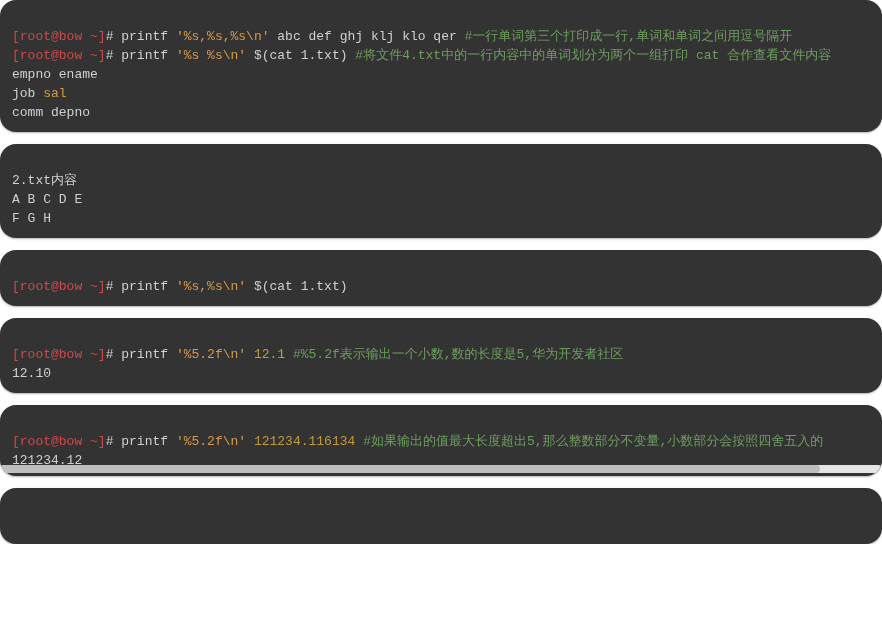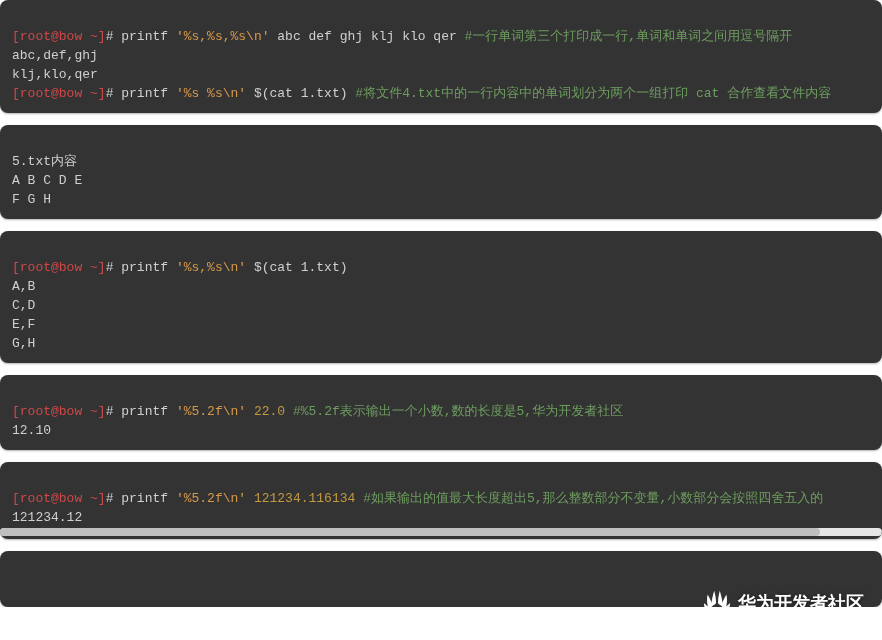--- a/index.html
+++ b/index.html
@@ -15,7 +15,7 @@
     background:#333;
     padding:8px 12px 10px 12px;
     margin-bottom:12px;
-    border-radius:8px;
+    border-radius:16px;
     box-shadow:0 1px 2px rgba(0,0,0,.3);
     overflow:hidden;
     white-space:pre;

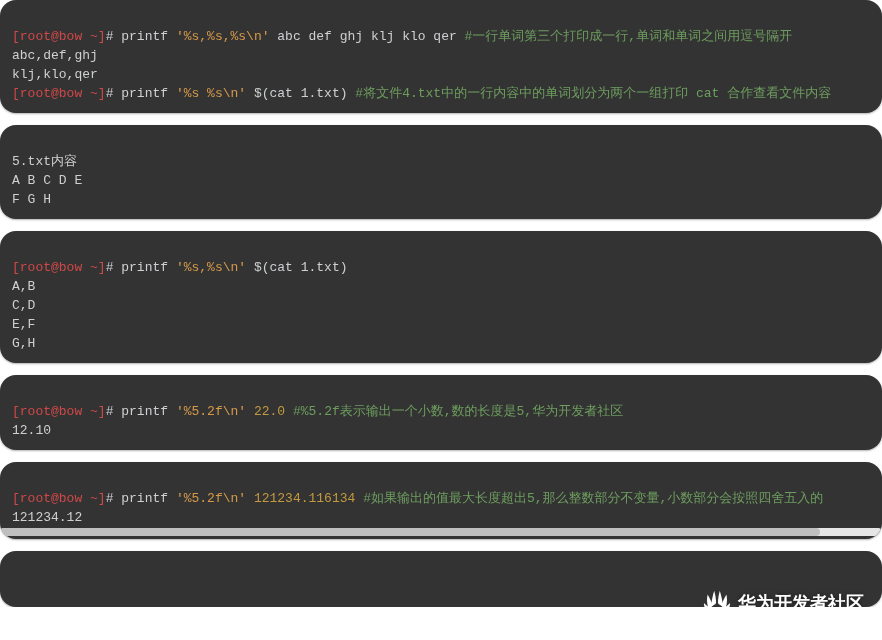--- a/index.html
+++ b/index.html
@@ -60,8 +60,7 @@
 
 <div class="block">
 <span><span class="prompt">[root@bow ~]</span><span class="hash">#</span> <span class="cmd">printf</span> <span class="str">'%s,%s,%s\n'</span> <span class="cmd">abc def ghj klj klo qer</span> <span class="cmt">#一行单词第三个打印成一行,单词和单词之间用逗号隔开</span></span>
-<span class="out outwrap">abc,def,ghj
-klj,klo,qer</span><span><span class="prompt">[root@bow ~]</span><span class="hash">#</span> <span class="cmd">printf</span> <span class="str">'%s %s\n'</span> <span class="cmd">$(cat 1.txt)</span> <span class="cmt">#将文件4.txt中的一行内容中的单词划分为两个一组打印 cat 合作查看文件内容</span></span>
+<span><span class="prompt">[root@bow ~]</span><span class="hash">#</span> <span class="cmd">printf</span> <span class="str">'%s %s\n'</span> <span class="cmd">$(cat 1.txt)</span> <span class="cmt">#将文件4.txt中的一行内容中的单词划分为两个一组打印 cat 合作查看文件内容</span></span>
 </div>
 
 <div class="block">

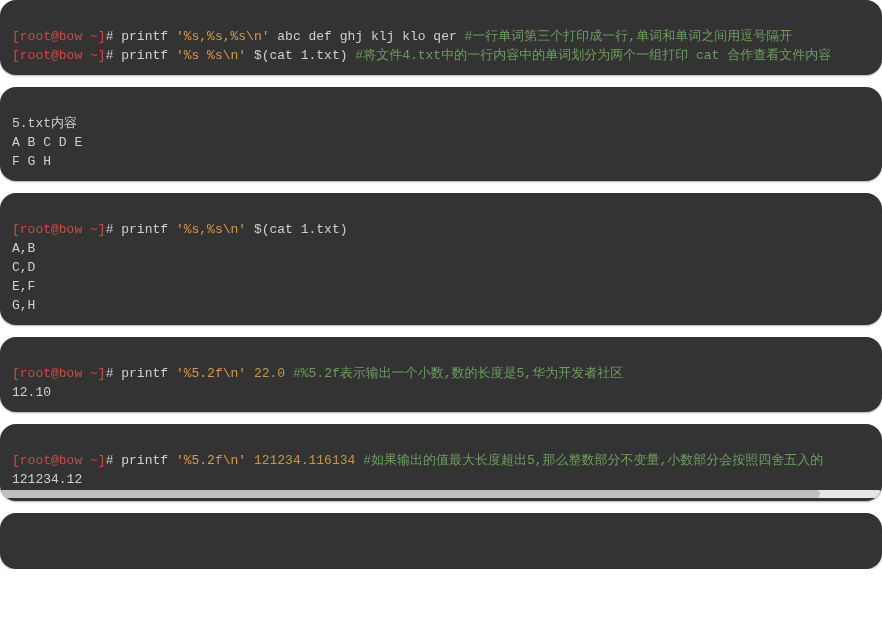--- a/index.html
+++ b/index.html
@@ -61,7 +61,9 @@
 <div class="block">
 <span><span class="prompt">[root@bow ~]</span><span class="hash">#</span> <span class="cmd">printf</span> <span class="str">'%s,%s,%s\n'</span> <span class="cmd">abc def ghj klj klo qer</span> <span class="cmt">#一行单词第三个打印成一行,单词和单词之间用逗号隔开</span></span>
 <span><span class="prompt">[root@bow ~]</span><span class="hash">#</span> <span class="cmd">printf</span> <span class="str">'%s %s\n'</span> <span class="cmd">$(cat 1.txt)</span> <span class="cmt">#将文件4.txt中的一行内容中的单词划分为两个一组打印 cat 合作查看文件内容</span></span>
-</div>
+<span class="out outwrap"><span>empno ename</span>
+<span>job </span><span class="key">sal</span>
+<span>comm depno</span></span></div>
 
 <div class="block">
 <span class="out">5.txt内容</span>

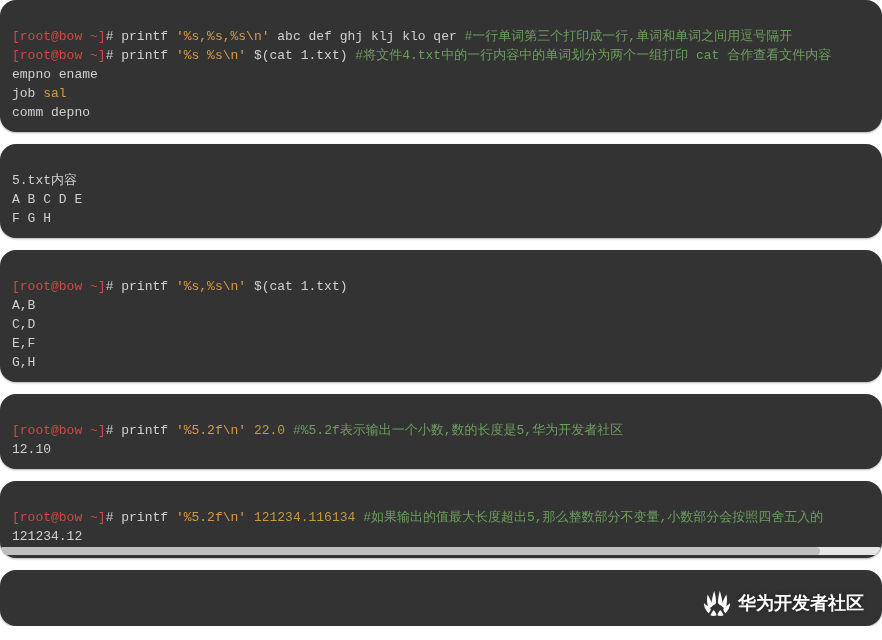--- a/index.html
+++ b/index.html
@@ -66,7 +66,7 @@
 <span>comm depno</span></span></div>
 
 <div class="block">
-<span class="out">5.txt内容</span>
+<span class="out">2.txt内容</span>
 <span class="out">A B C D E</span>
 <span class="out">F G H</span></div>
 

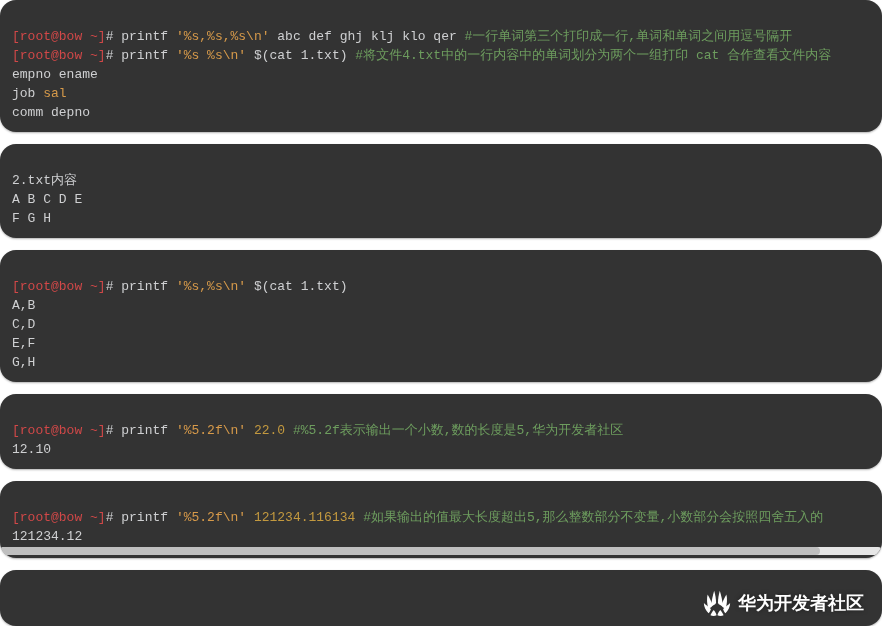--- a/index.html
+++ b/index.html
@@ -72,10 +72,7 @@
 
 <div class="block">
 <span><span class="prompt">[root@bow ~]</span><span class="hash">#</span> <span class="cmd">printf</span> <span class="str">'%s,%s\n'</span> <span class="cmd">$(cat 1.txt)</span></span>
-<span class="out outwrap">A,B
-C,D
-E,F
-G,H</span></div>
+</div>
 
 <div class="block">
 <span><span class="prompt">[root@bow ~]</span><span class="hash">#</span> <span class="cmd">printf</span> <span class="str">'%5.2f\n'</span> <span class="num">22.0</span> <span class="cmt">#%5.2f表示输出一个小数,数的长度是5,华为开发者社区</span></span>

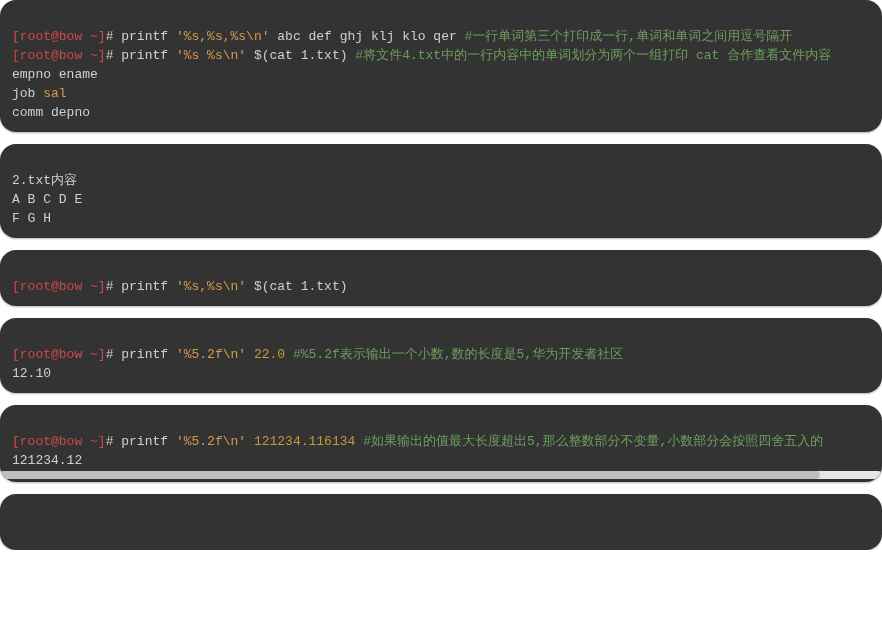--- a/index.html
+++ b/index.html
@@ -75,7 +75,7 @@
 </div>
 
 <div class="block">
-<span><span class="prompt">[root@bow ~]</span><span class="hash">#</span> <span class="cmd">printf</span> <span class="str">'%5.2f\n'</span> <span class="num">22.0</span> <span class="cmt">#%5.2f表示输出一个小数,数的长度是5,华为开发者社区</span></span>
+<span><span class="prompt">[root@bow ~]</span><span class="hash">#</span> <span class="cmd">printf</span> <span class="str">'%5.2f\n'</span> <span class="num">12.1</span> <span class="cmt">#%5.2f表示输出一个小数,数的长度是5,华为开发者社区</span></span>
 <span class="out outwrap">12.10</span></div>
 
 <div class="block scroll">

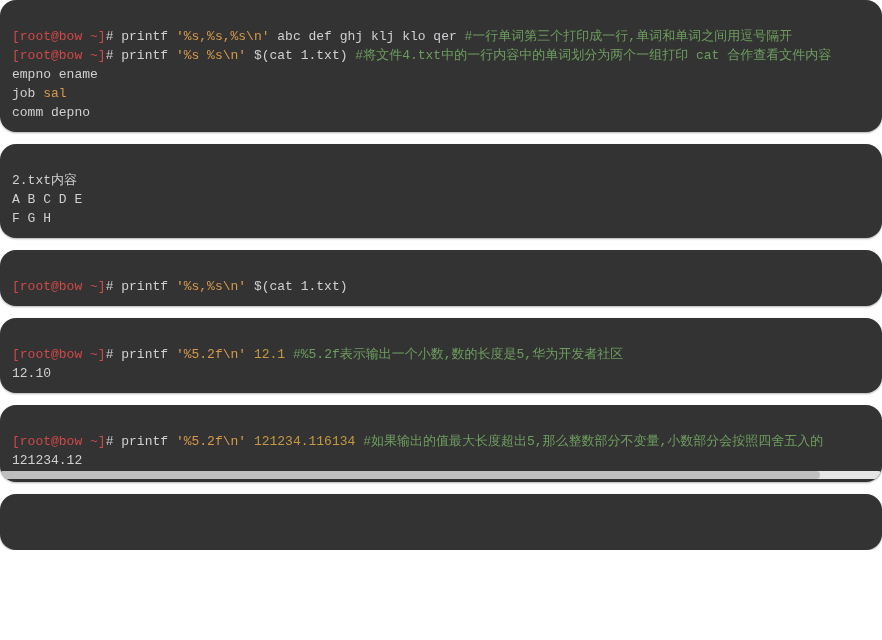--- a/index.html
+++ b/index.html
@@ -31,7 +31,7 @@
   .outwrap { display:block; }
 
   
-  .scroll { position:relative; padding-bottom:12px; }
+  .scroll { position:relative; padding-bottom:6px; }
   .scroll::after{
     content:"";
     position:absolute; left:0; right:0; bottom:3px; height:8px;

